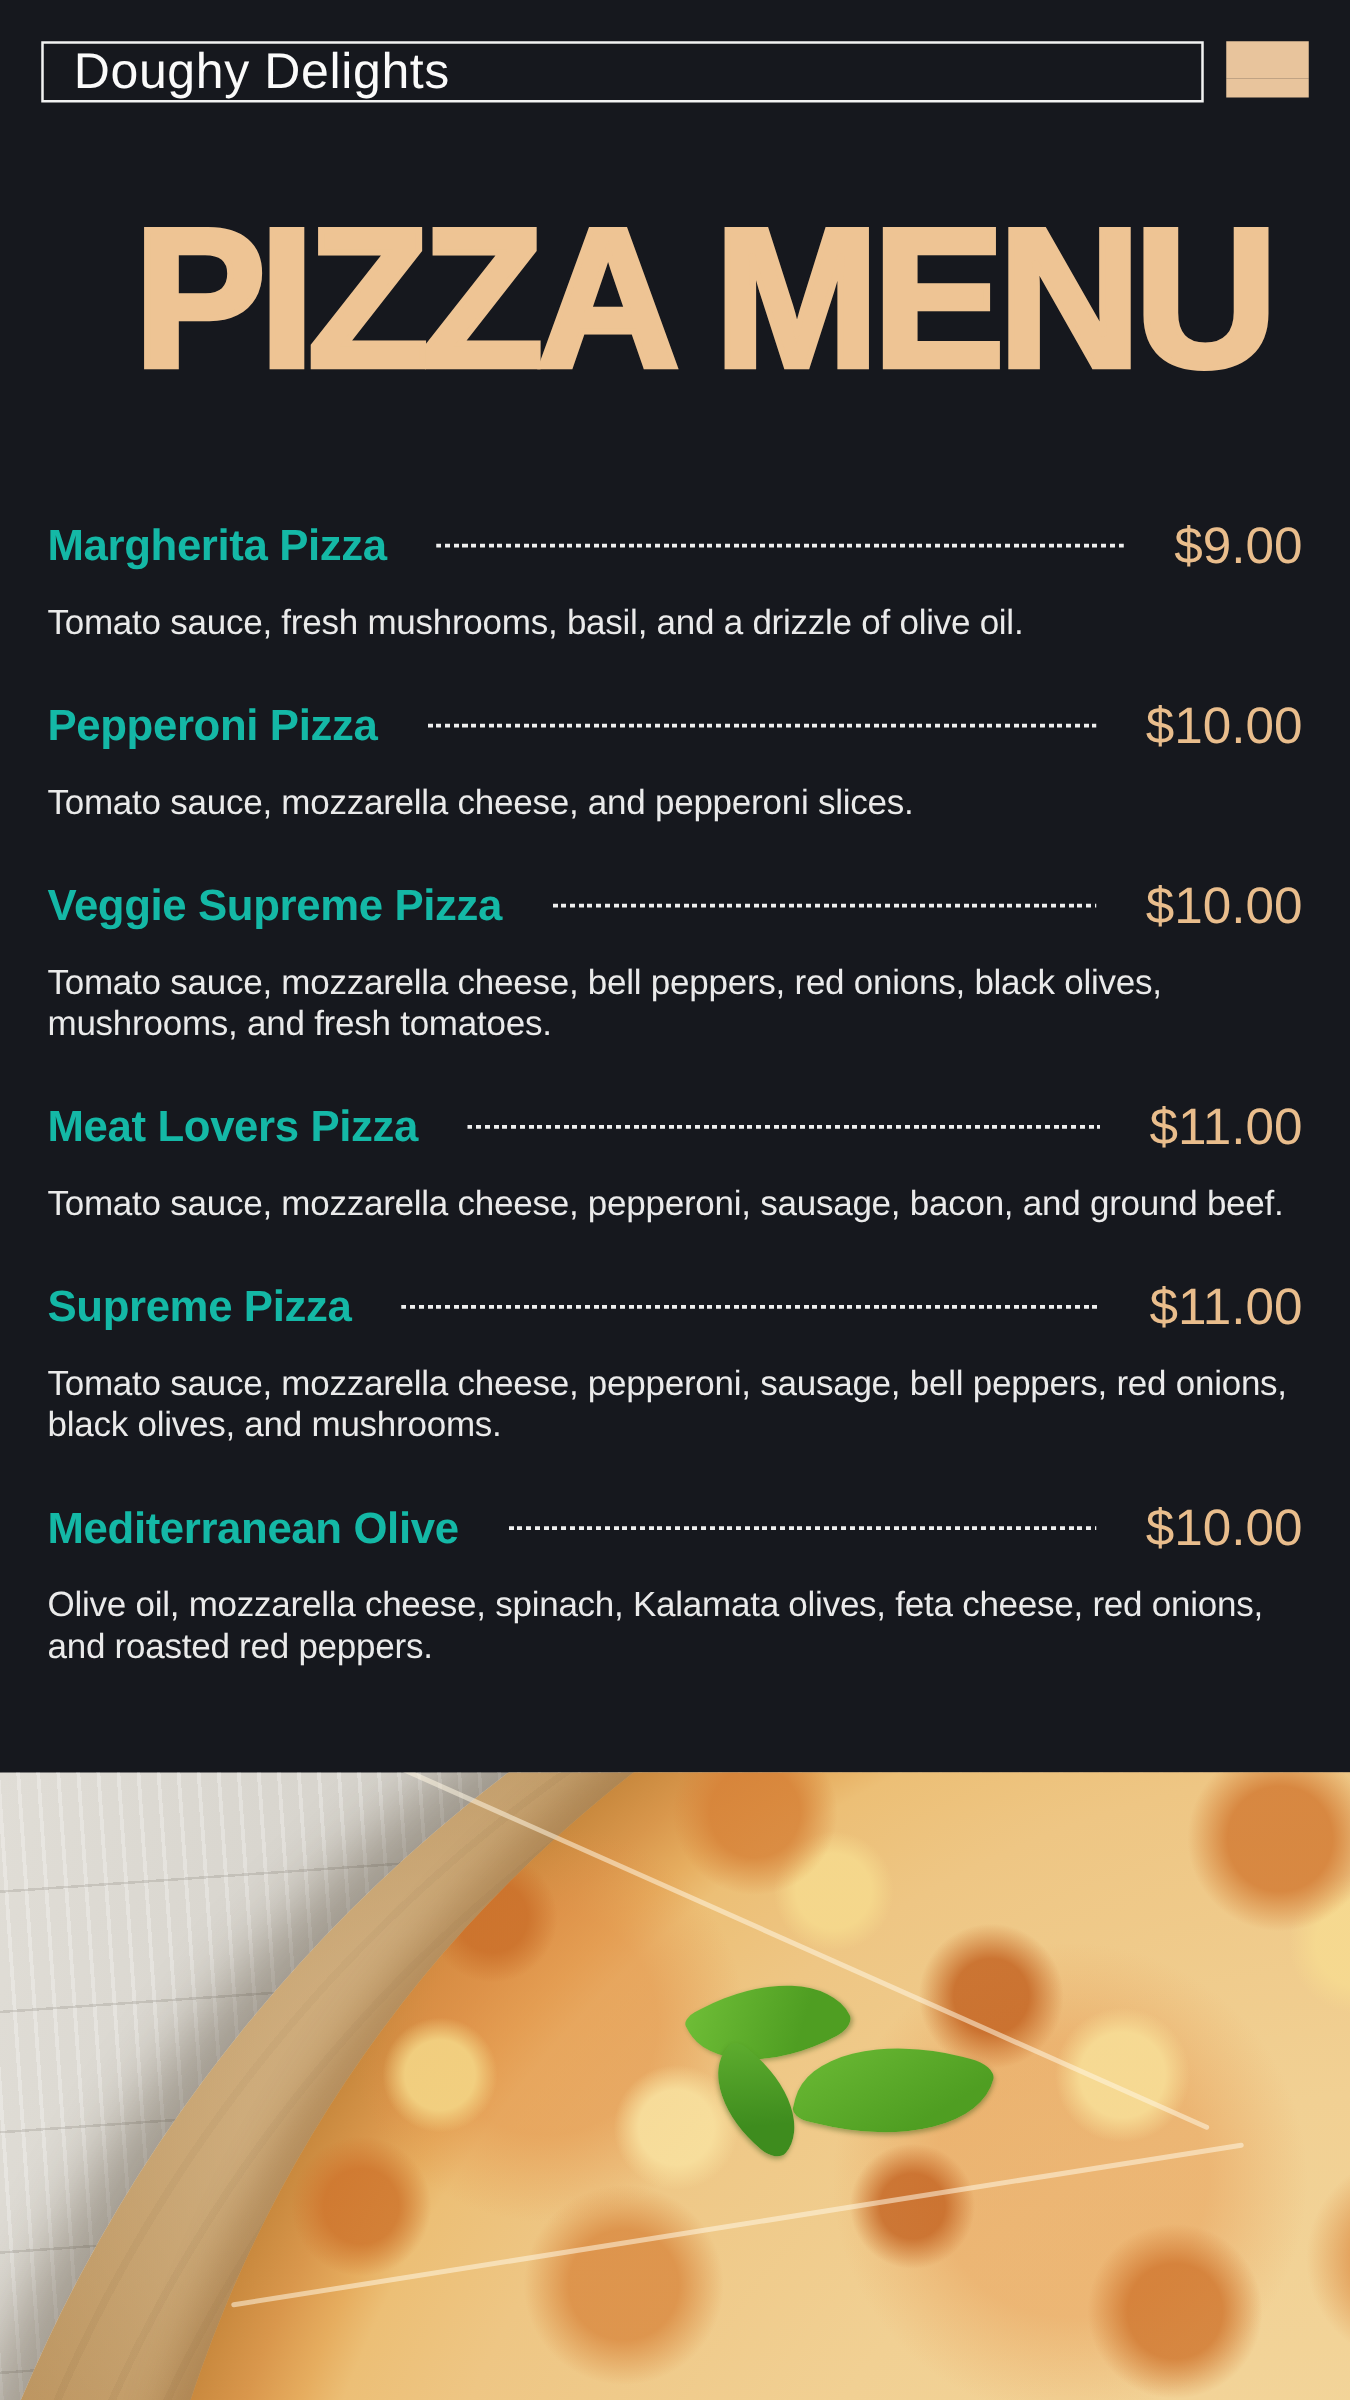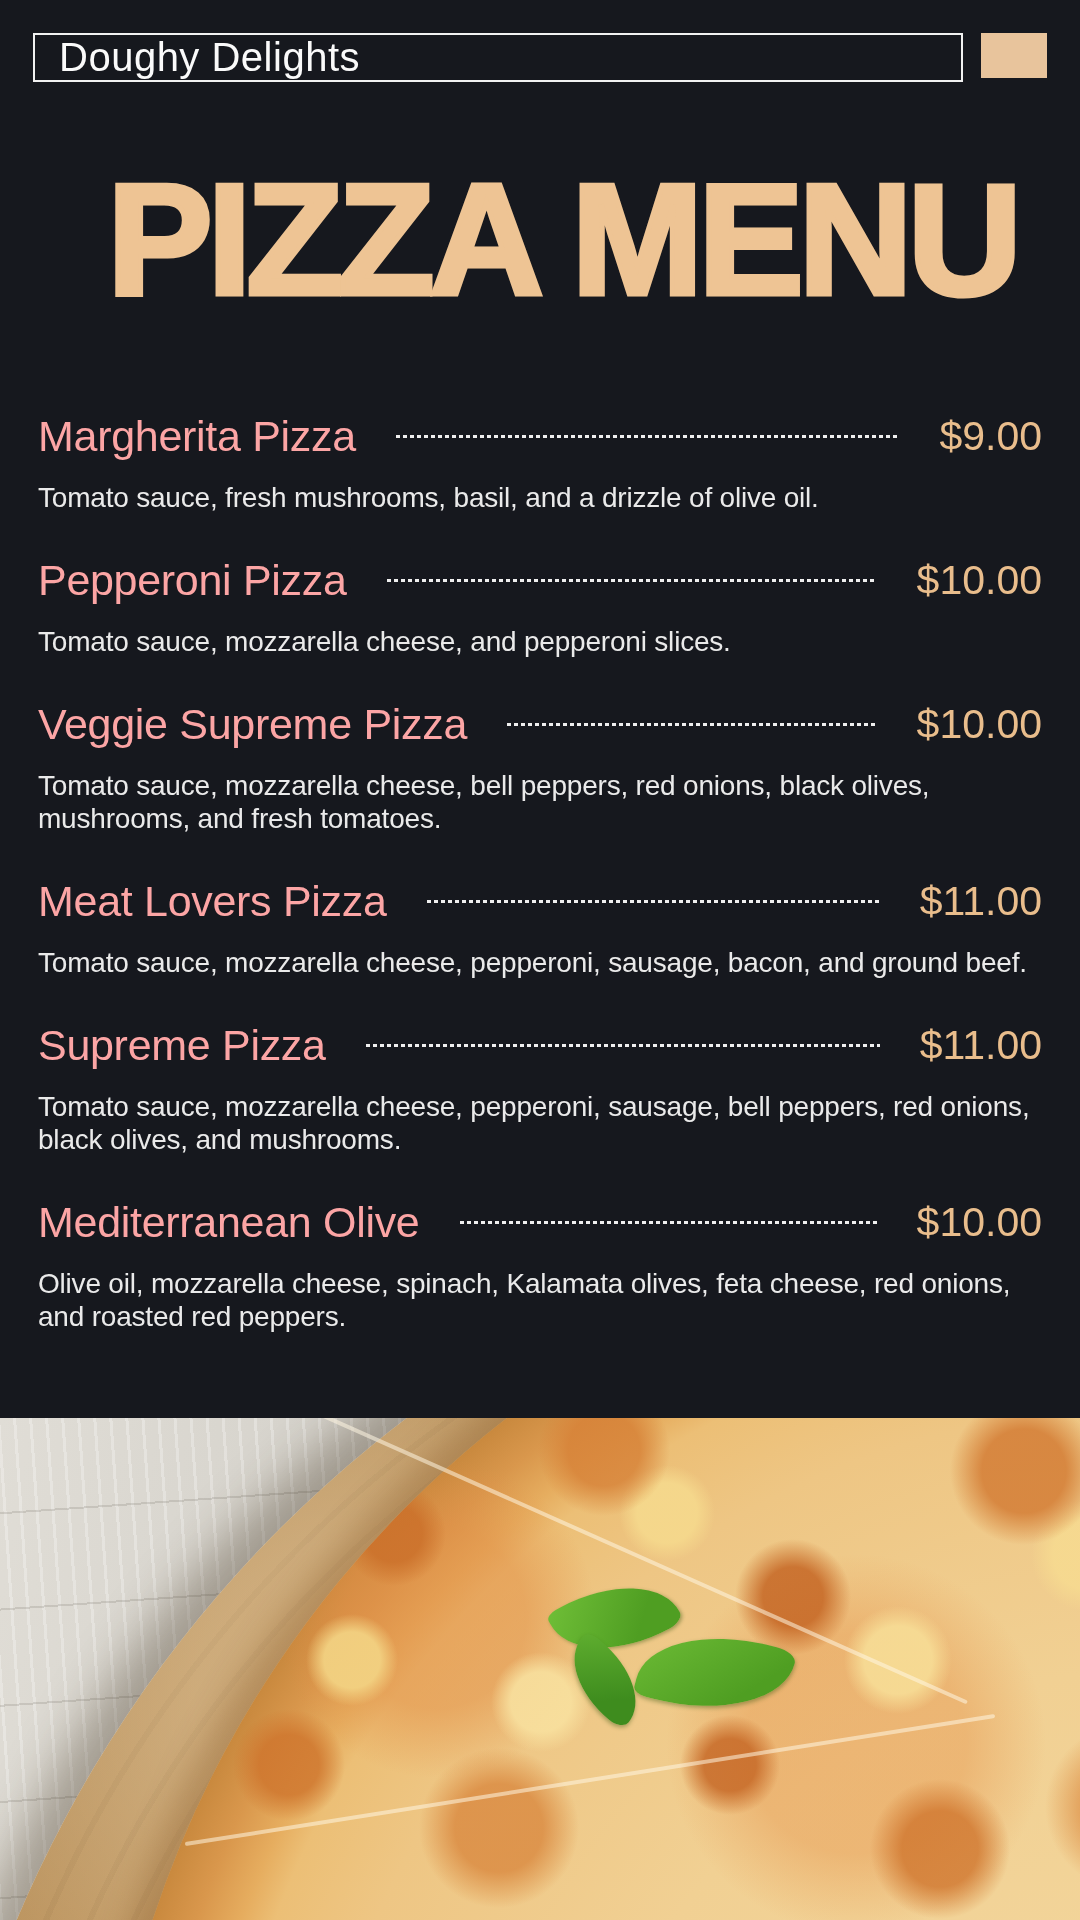--- a/index.html
+++ b/index.html
@@ -45,7 +45,7 @@
   .menu { position:absolute; top:416px; left:38px; right:38px; }
   .menu-item { margin-bottom:46px; }
   .item-row { display:flex; align-items:center; }
-  .item-name { font-size:43px; font-weight:400; color:#fca5a5; white-space:nowrap; letter-spacing:-0.3px; line-height:41px; }
+  .item-name { font-size:35px; font-weight:700; color:#14b8a6; white-space:nowrap; letter-spacing:-0.3px; line-height:41px; }
   .leader {
     flex:1; height:3px; margin:0 40px;
     background:repeating-linear-gradient(90deg,#efefef 0 4px, transparent 4px 7px);

